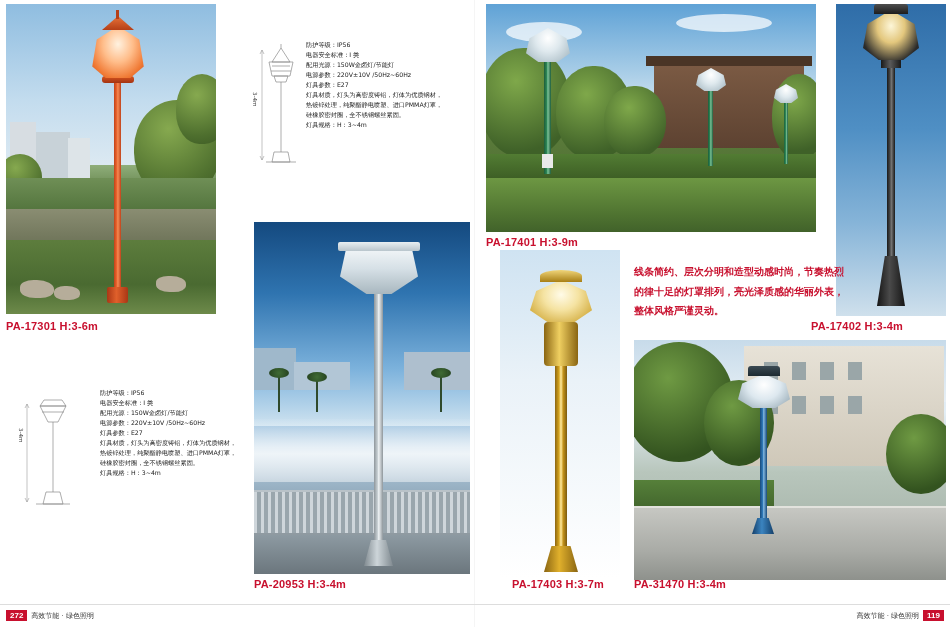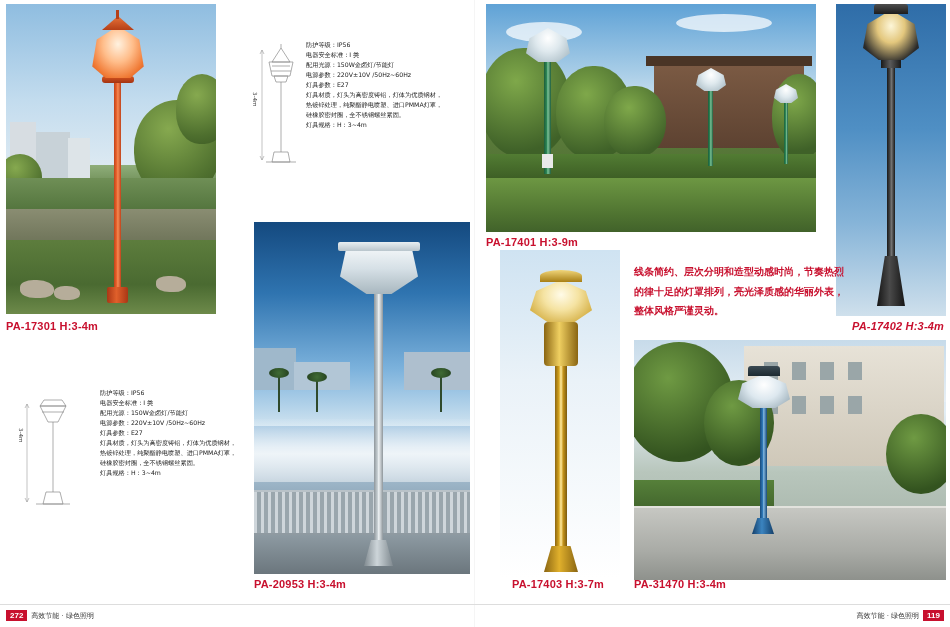--- a/index.html
+++ b/index.html
@@ -282,7 +282,7 @@
     <div class="p1-cap"></div>
     <div class="p1-finial"></div>
   </div>
-  <div class="caption" style="left:6px; top:320px;">PA-17301  H:3-4m</div>
+  <div class="caption" style="left:6px; top:320px;">PA-17301  H:3-6m</div>
 
   <div class="drawing" id="drawing-1">
     <svg width="46" height="130" viewBox="0 0 46 130">

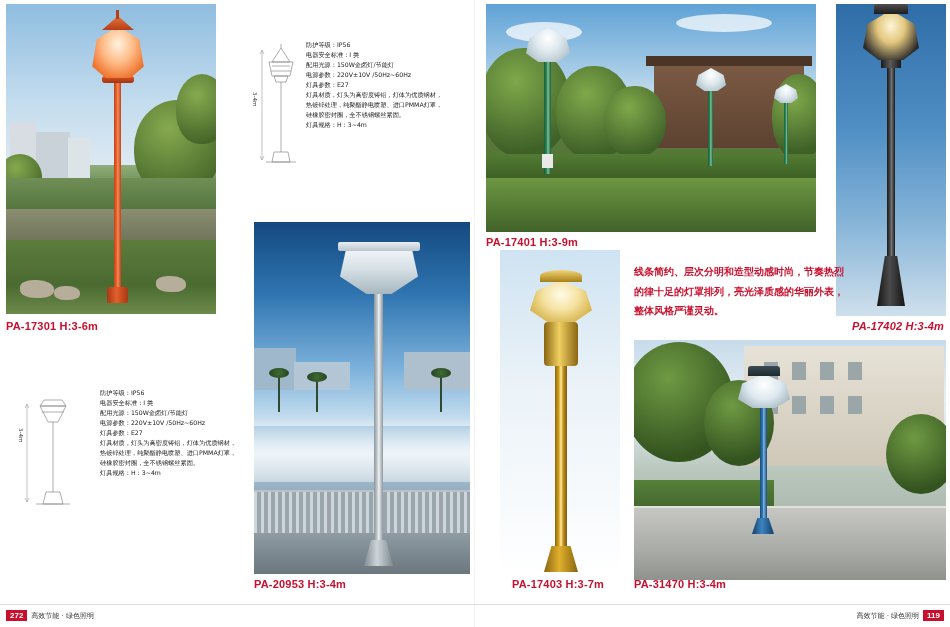--- a/index.html
+++ b/index.html
@@ -387,7 +387,7 @@
     <div class="p3-head"></div>
     <div class="p3-cap"></div>
   </div>
-  <div class="caption" style="left:852px; top:320px;font-style:italic;">PA-17402  H:3-4m</div>
+  <div class="caption" style="left:811px; top:320px;">PA-17402  H:3-4m</div>
 
   <div class="promo" style="left:634px; top:262px; width:212px;">线条简约、层次分明和造型动感时尚，节奏热烈
 的律十足的灯罩排列，亮光泽质感的华丽外表，

